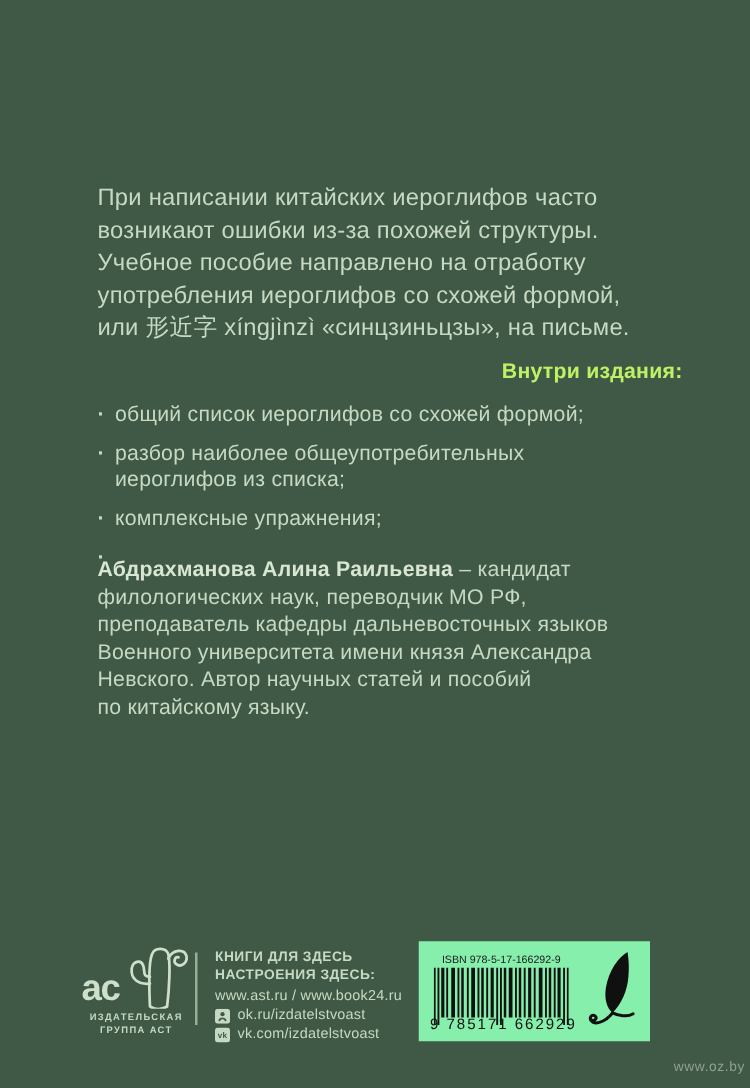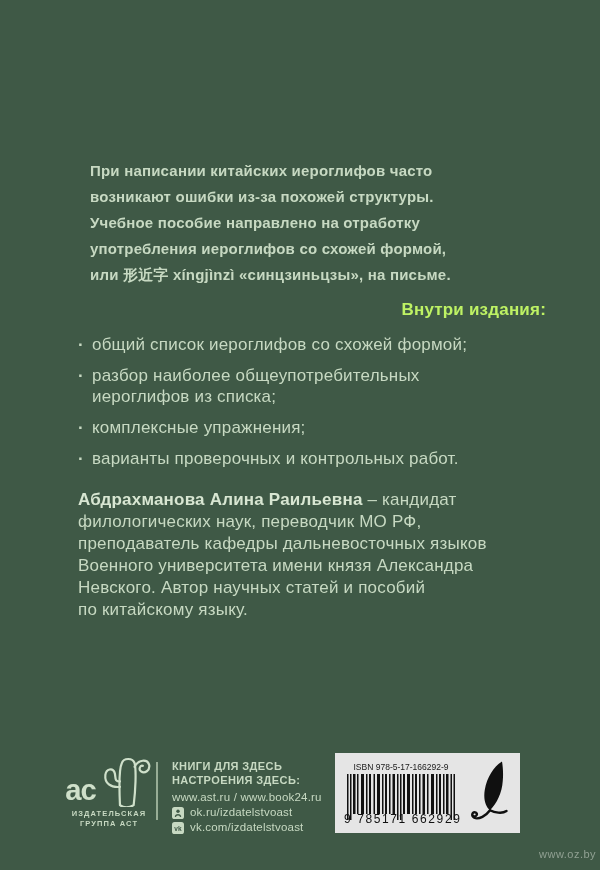--- a/index.html
+++ b/index.html
@@ -16,7 +16,7 @@
   }
   .intro{
     white-space:pre-line;
-    font-size:15px;line-height:26px;margin:12px;letter-spacing:.2px;font-weight:bold;
+    font-size:19px;line-height:26px;margin:0;letter-spacing:.2px;
   }
   .inside-heading{
     font-size:17px;line-height:20px;font-weight:700;color:#bef264;

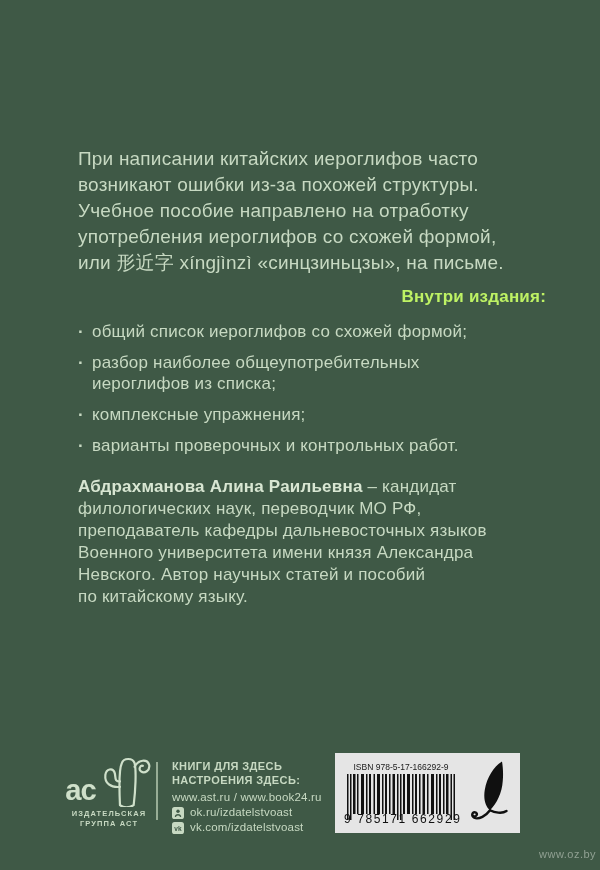--- a/index.html
+++ b/index.html
@@ -77,7 +77,7 @@
     <li class="bullet-item"><span class="marker">·</span><span class="bullet-text">разбор наиболее общеупотребительных
 иероглифов из списка;</span></li>
     <li class="bullet-item"><span class="marker">·</span><span class="bullet-text">комплексные упражнения;</span></li>
-    <li class="bullet-item"><span class="marker">·</span><span class="bullet-text">варианты проверочных и контрольных работ.</span></li>
+    <li class="bullet-item"><span class="marker">·</span></li>
   </ul>
   <p class="author"><strong>Абдрахманова Алина Раильевна</strong><span> – кандидат
 филологических наук, переводчик МО РФ,

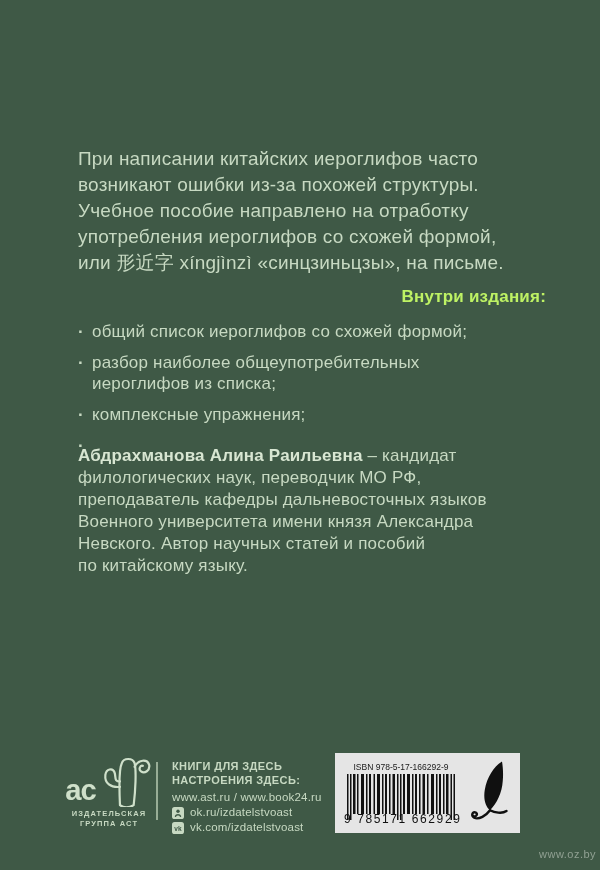--- a/index.html
+++ b/index.html
@@ -49,7 +49,7 @@
 
   .barcode-box{
     position:absolute;left:335px;top:3px;width:185px;height:80px;
-    background:#e5e5e5;display:flex;align-items:center;
+    background:#86efac;display:flex;align-items:center;
   }
   .bc-left{margin-left:9px;width:114px;text-align:center;}
   .isbn{font-size:8.5px;color:#1a1a1a;line-height:10px;white-space:nowrap;}

